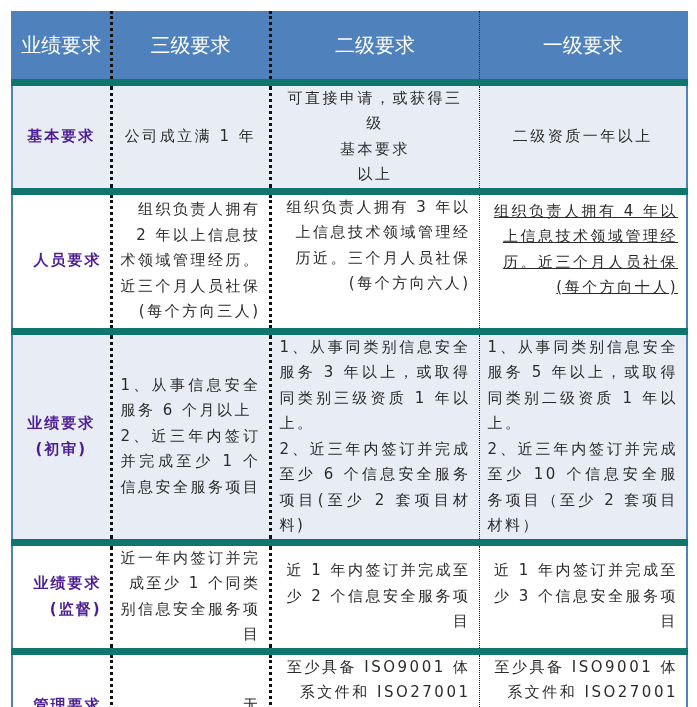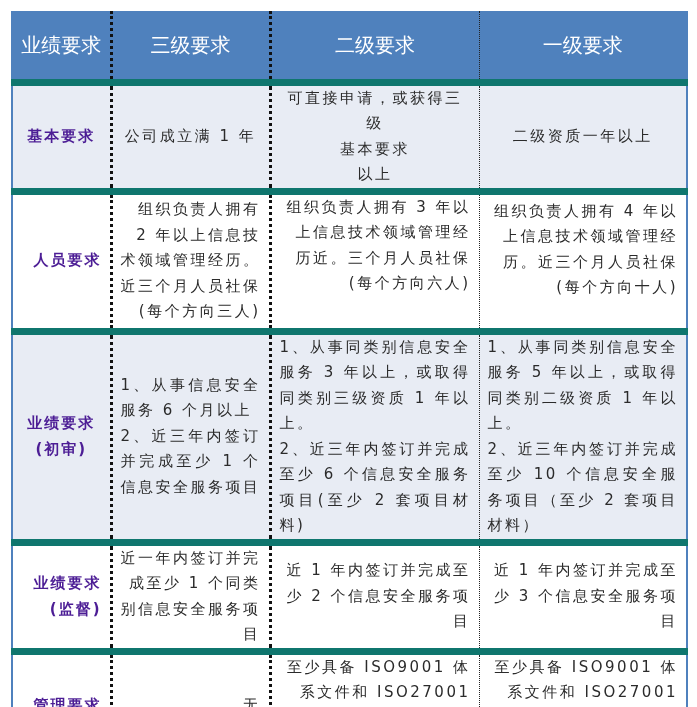--- a/index.html
+++ b/index.html
@@ -76,7 +76,7 @@
       <td class="label d1">人员要求</td>
       <td class="left d2">组织负责人拥有 2 年以上信息技术领域管理经历。近三个月人员社保(每个方向三人)</td>
       <td class="left d3" style="vertical-align:top;">组织负责人拥有 3 年以上信息技术领域管理经历近。三个月人员社保(每个方向六人)</td>
-      <td class="left" style="vertical-align:top;padding-top:4px;">组织负责人拥有 4 年以上信息技术领域管理经历。近三个月人员社保(每个方向十人)</td>
+      <td class="left" style="vertical-align:top;padding-top:4px;text-decoration:underline;">组织负责人拥有 4 年以上信息技术领域管理经历。近三个月人员社保(每个方向十人)</td>
     </tr>
 
     <tr class="shade h2">

